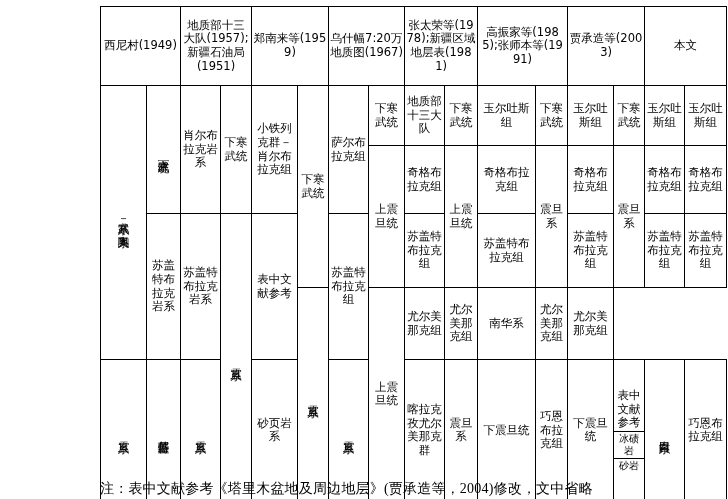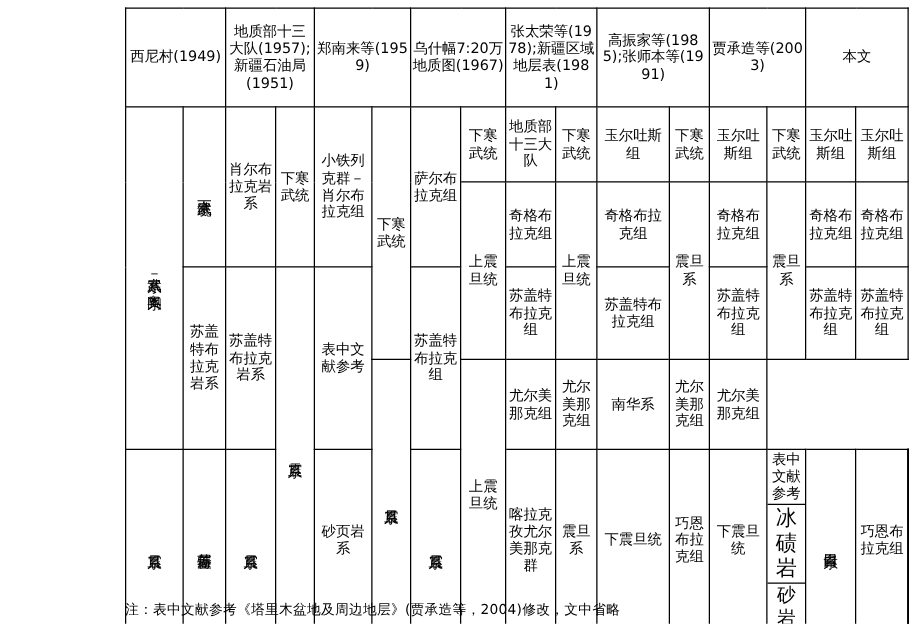--- a/index.html
+++ b/index.html
@@ -237,7 +237,7 @@
                   <td style="border:0;border-bottom:1px solid #000;font-size:11.5px">表中文献参考</td>
                 </tr>
           <tr style="height:30%">
-                  <td style="border:0;border-bottom:1px solid #000;font-size:17px">冰碛岩</td>
+                  <td style="border:0;border-bottom:1px solid #000;font-size:10px">冰碛岩</td>
                 </tr>
           <tr style="height:30%">
                   <td style="border:0;font-size:15px">砂岩</td>

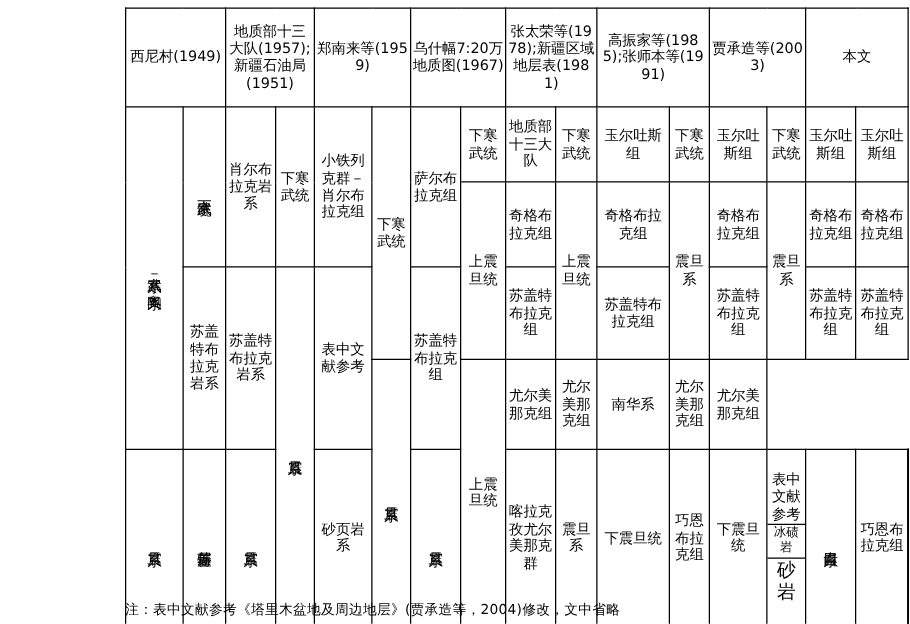--- a/index.html
+++ b/index.html
@@ -240,7 +240,7 @@
                   <td style="border:0;border-bottom:1px solid #000;font-size:10px">冰碛岩</td>
                 </tr>
           <tr style="height:30%">
-                  <td style="border:0;font-size:15px">砂岩</td>
+                  <td style="border:0;font-size:10px">砂岩</td>
                 </tr>
         </tbody>
             </table>

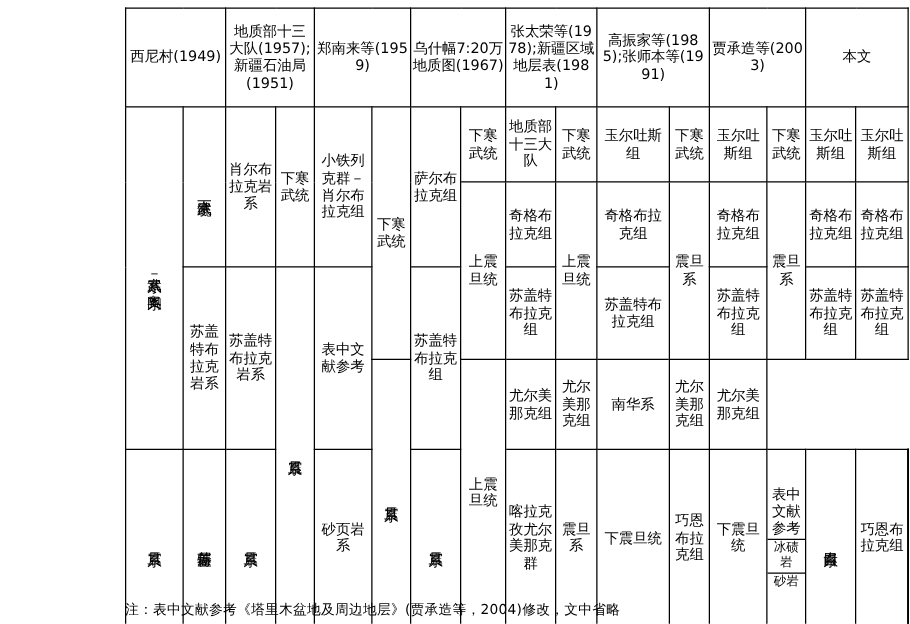--- a/index.html
+++ b/index.html
@@ -53,9 +53,10 @@
     position: absolute;
     left: 100px;
     top: 480px;
-    font-size: 11px;
+    font-size: 14px;
     letter-spacing: 0.2px;
     white-space: nowrap;
+    font-family: Liberation Serif, serif;
   }
   .narrow { word-break: break-all; }
 </style>

